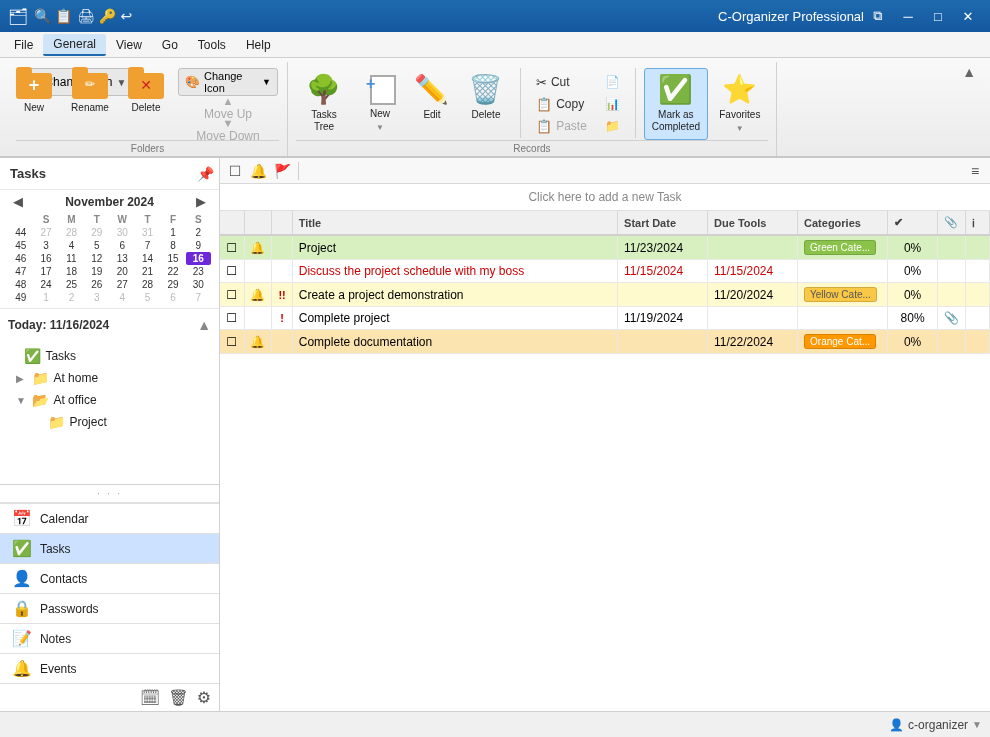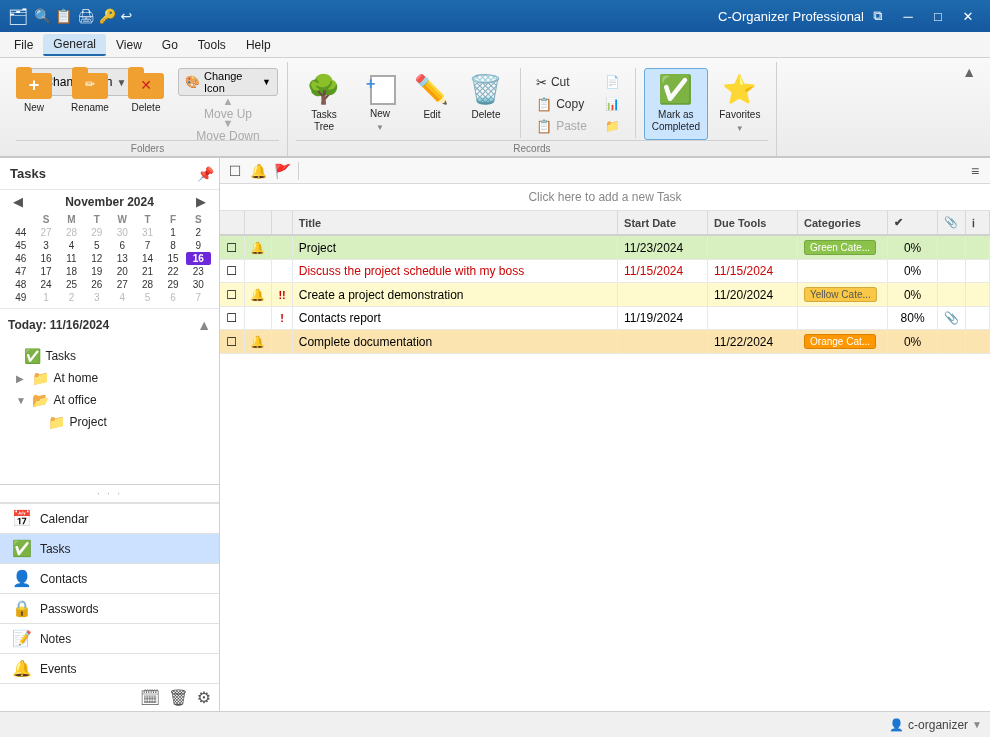--- a/index.html
+++ b/index.html
@@ -691,7 +691,7 @@
               <td class="col-check">☐</td>
               <td class="col-sound"></td>
               <td class="col-priority" style="color: rgb(204, 0, 0); font-weight: bold; font-size: 11px;">!</td>
-              <td class="col-title">Contacts report</td>
+              <td class="col-title">Complete project</td>
               <td class="col-start">11/19/2024</td>
               <td class="col-due"></td>
               <td class="col-cat"></td>

